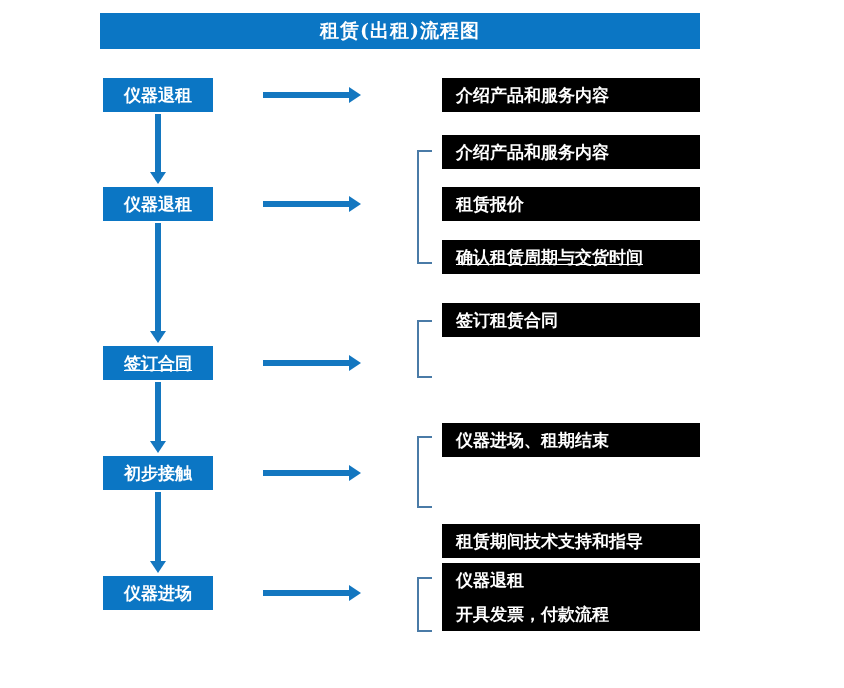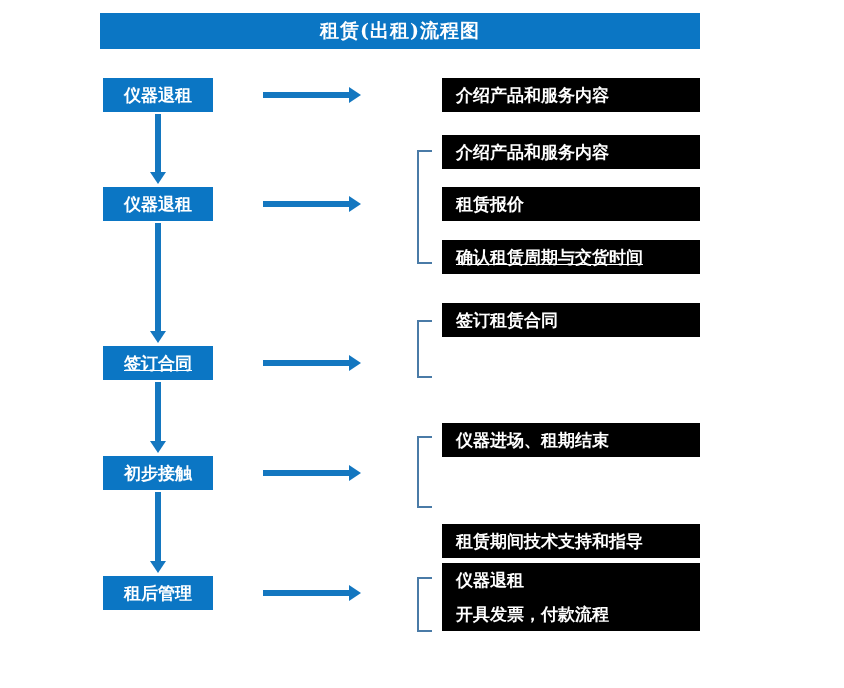--- a/index.html
+++ b/index.html
@@ -101,7 +101,7 @@
 
   <div class="stage-box" style="top:456px;">初步接触</div>
 
-  <div class="stage-box" style="top:576px;">租后管理</div>
+  <div class="stage-box" style="top:576px;">仪器进场</div>
 
   <div class="v-arrow" style="left:150px;top:114px;height:70px;">
     <div class="shaft" style="height:58px;"></div>

